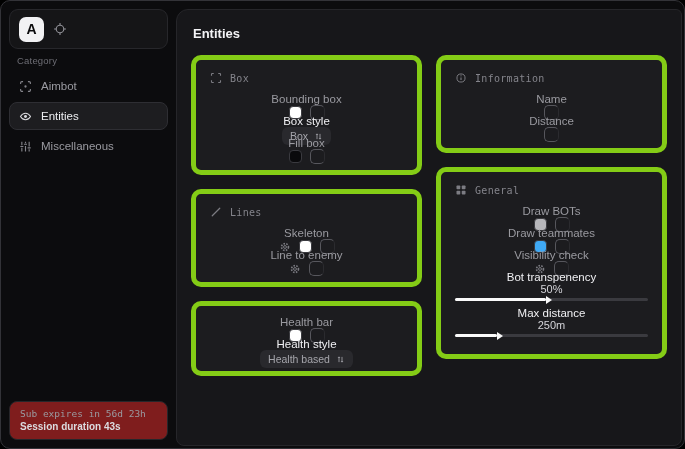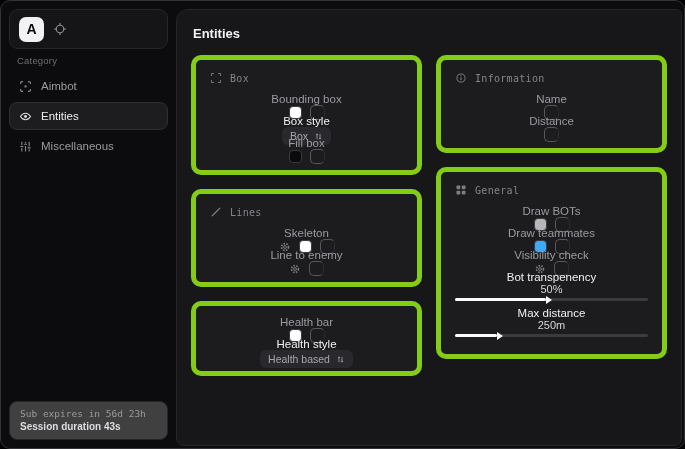--- a/index.html
+++ b/index.html
@@ -49,7 +49,7 @@
 
   .side-footer {
     margin-top:auto;
-    background:#404040; border:1px solid #26262a; border-radius:8px;
+    background:#7f1d1d; border:1px solid #26262a; border-radius:8px;
     padding:6px 10px 7px;
   }
   .sf-line1 { font-family:"DejaVu Sans Mono", monospace; font-size:9.5px; color:#9a9aa0; white-space:nowrap; }

